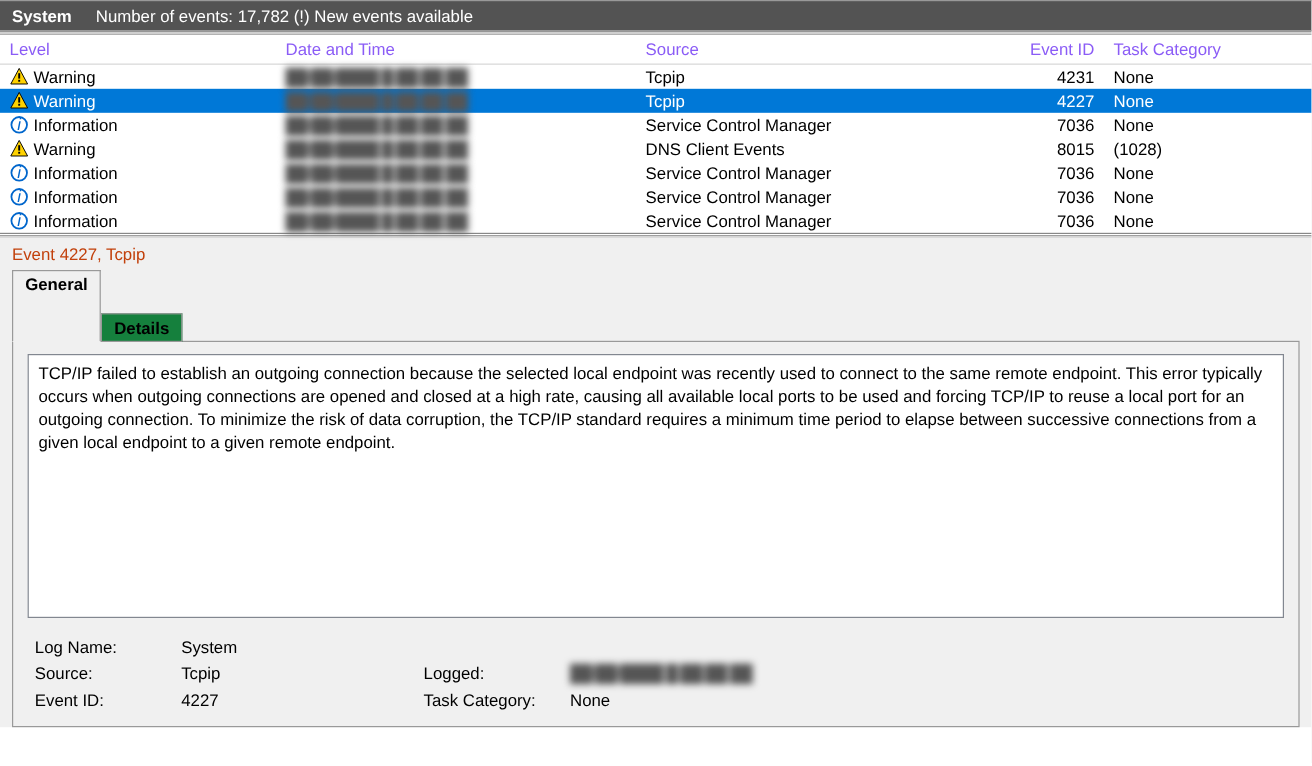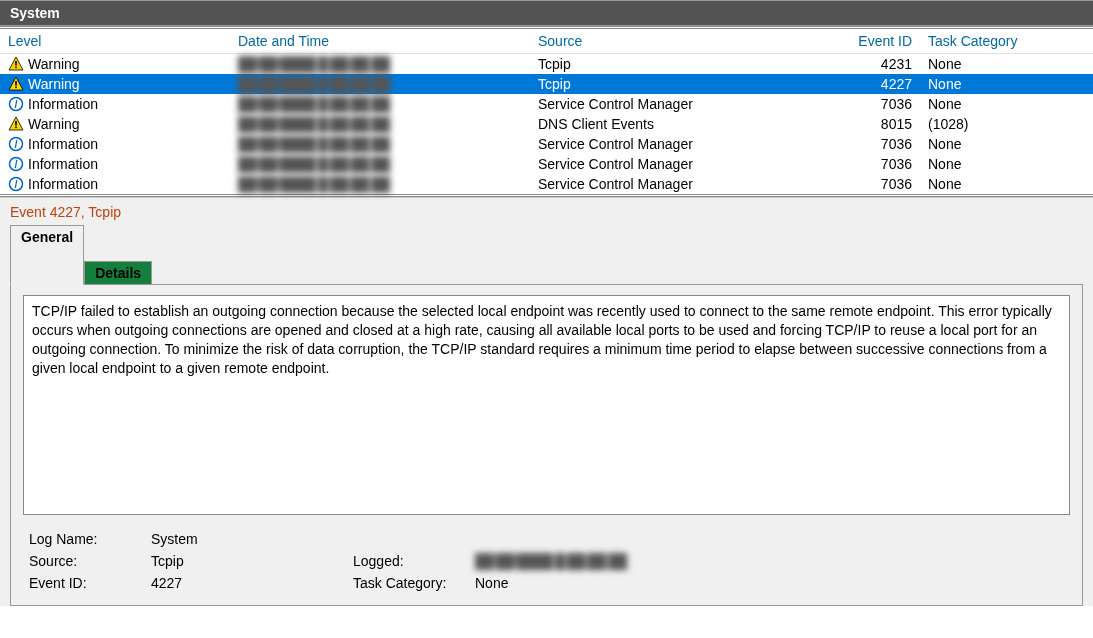--- a/index.html
+++ b/index.html
@@ -40,6 +40,7 @@
 
 <div class="header-bar">
   <span class="title">System</span>
+  <span>Number of events: 17,782 (!) New events available</span>
 </div>
 
 <div class="top-border"></div>

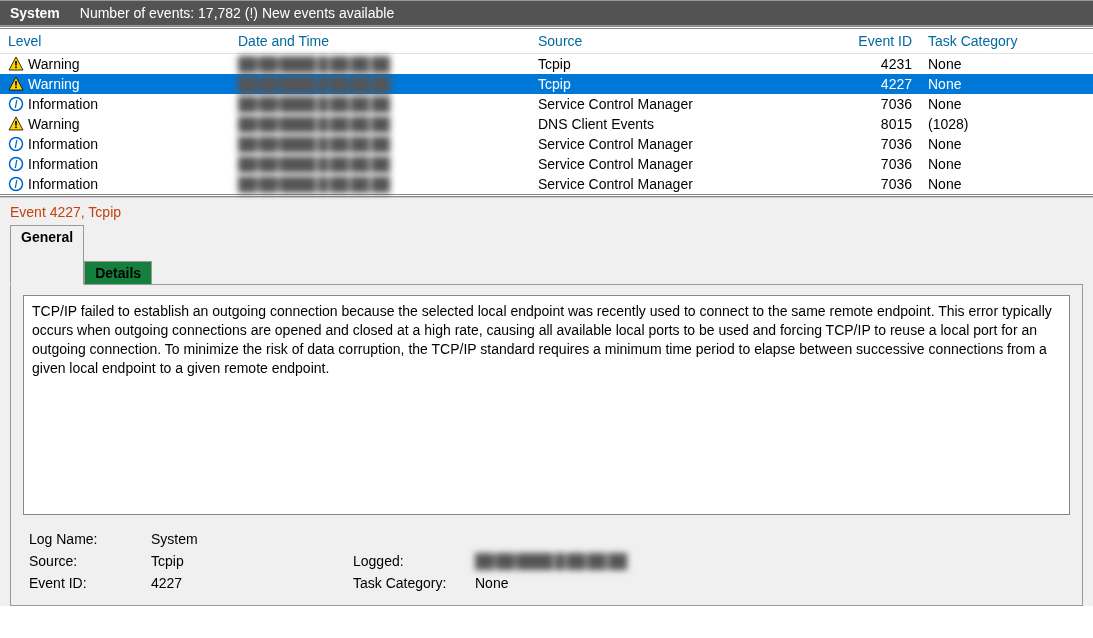--- a/index.html
+++ b/index.html
@@ -8,7 +8,7 @@
 .header-bar .title { font-weight:bold; }
 .top-border { border-top:3px double #888; }
 .event-table { width:100%; border-collapse:collapse; }
-.event-table th { text-align:left; font-weight:normal; padding:4px 8px; border-bottom:1px solid #e0e0e0; background:#fff; color:#0369a1;margin-top:35px; }
+.event-table th { text-align:left; font-weight:normal; padding:4px 8px; border-bottom:1px solid #e0e0e0; background:#fff; color:#8b5cf6;margin-top:35px; }
 .event-table th.right, .event-table td.right { text-align:right; }
 .event-table td { padding:2px 8px; white-space:nowrap; }
 .event-table tr.row { cursor:default; }

